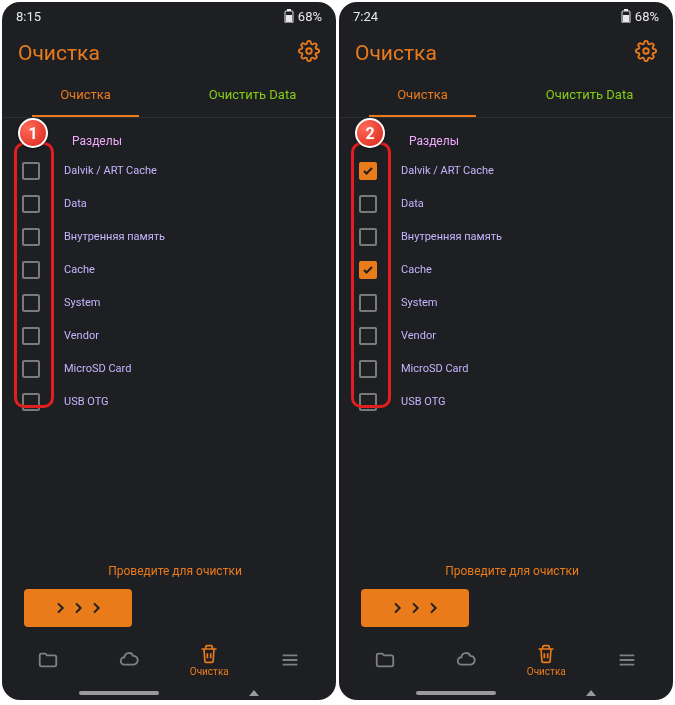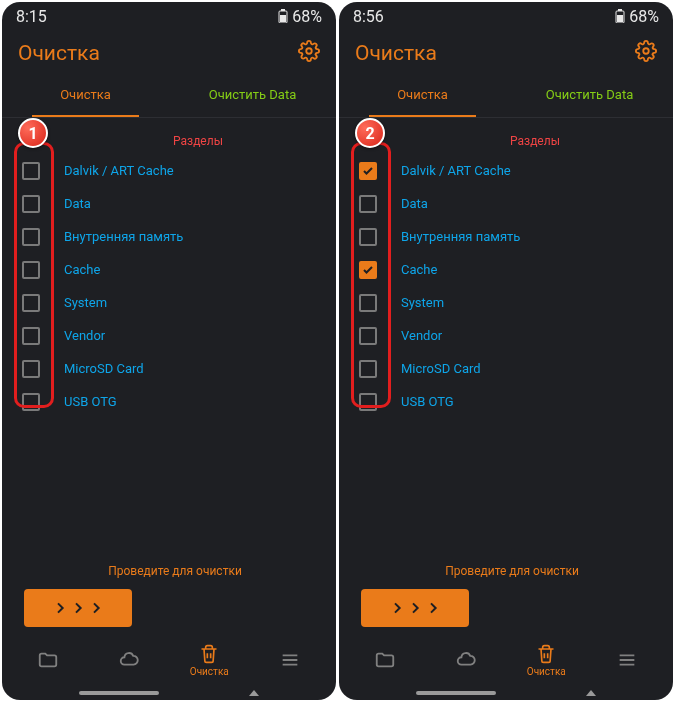--- a/index.html
+++ b/index.html
@@ -31,7 +31,7 @@
     align-items: center;
     justify-content: space-between;
     padding: 0 14px;
-    font-size: 16px;
+    font-size: 13px;
     color: #e8e8e8;
   }
   .status-right { display: flex; align-items: center; gap: 4px; }

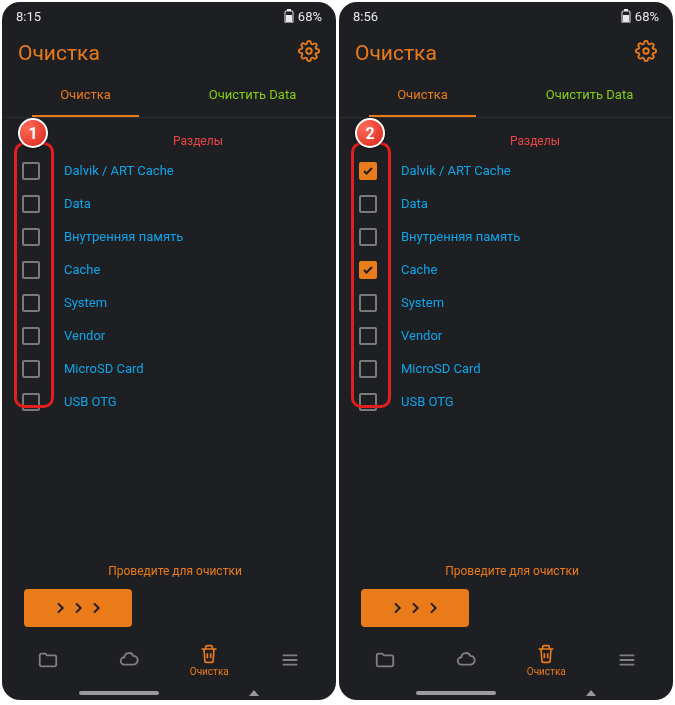--- a/index.html
+++ b/index.html
@@ -328,7 +328,7 @@
 
   <div class="phone">
     <div class="status-bar">
-      <span>8:56</span>
+      <span>7:24</span>
       <span class="status-right">
         <span class="battery-icon">
           <svg width="10" height="14" viewBox="0 0 10 14">

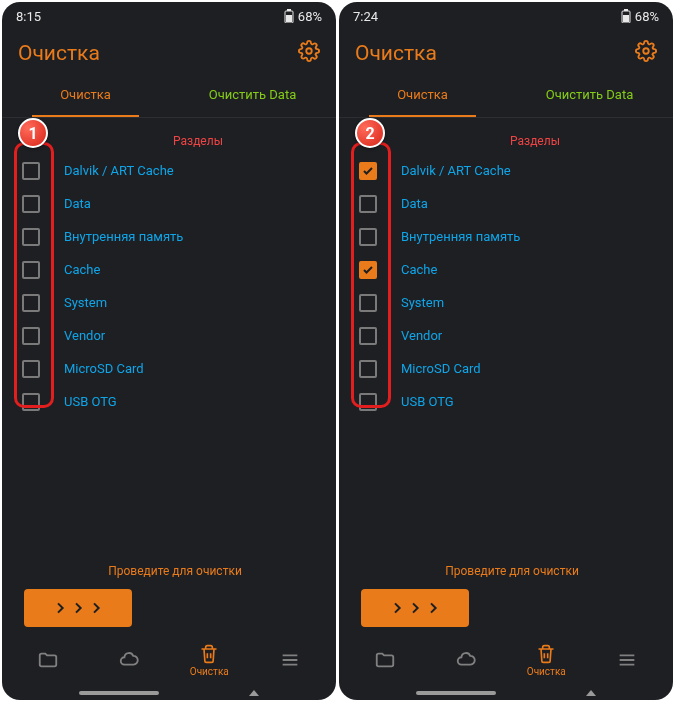--- a/index.html
+++ b/index.html
@@ -96,10 +96,9 @@
     box-shadow: 0 1px 3px rgba(0,0,0,.5);
   }
   .section-label {
-    color: #ef4444;
+    color: #f0abfc;
     font-size: 12px;
     margin: 8px 0 6px 58px;
-    text-align: center;
   }
   .highlight-box {
     position: absolute;

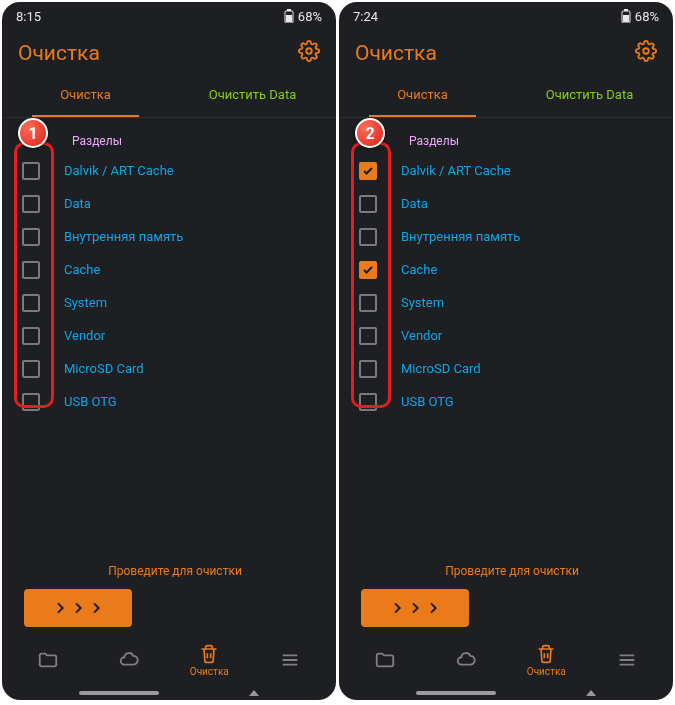--- a/index.html
+++ b/index.html
@@ -139,8 +139,8 @@
   .checkbox.checked svg { display: block; }
   .checkbox svg { display: none; }
   .item-label {
-    font-size: 13px;
-    color: #0ea5e9;
+    font-size: 11px;
+    color: #c4b5fd;
   }
   .swipe-prompt {
     position: absolute;

